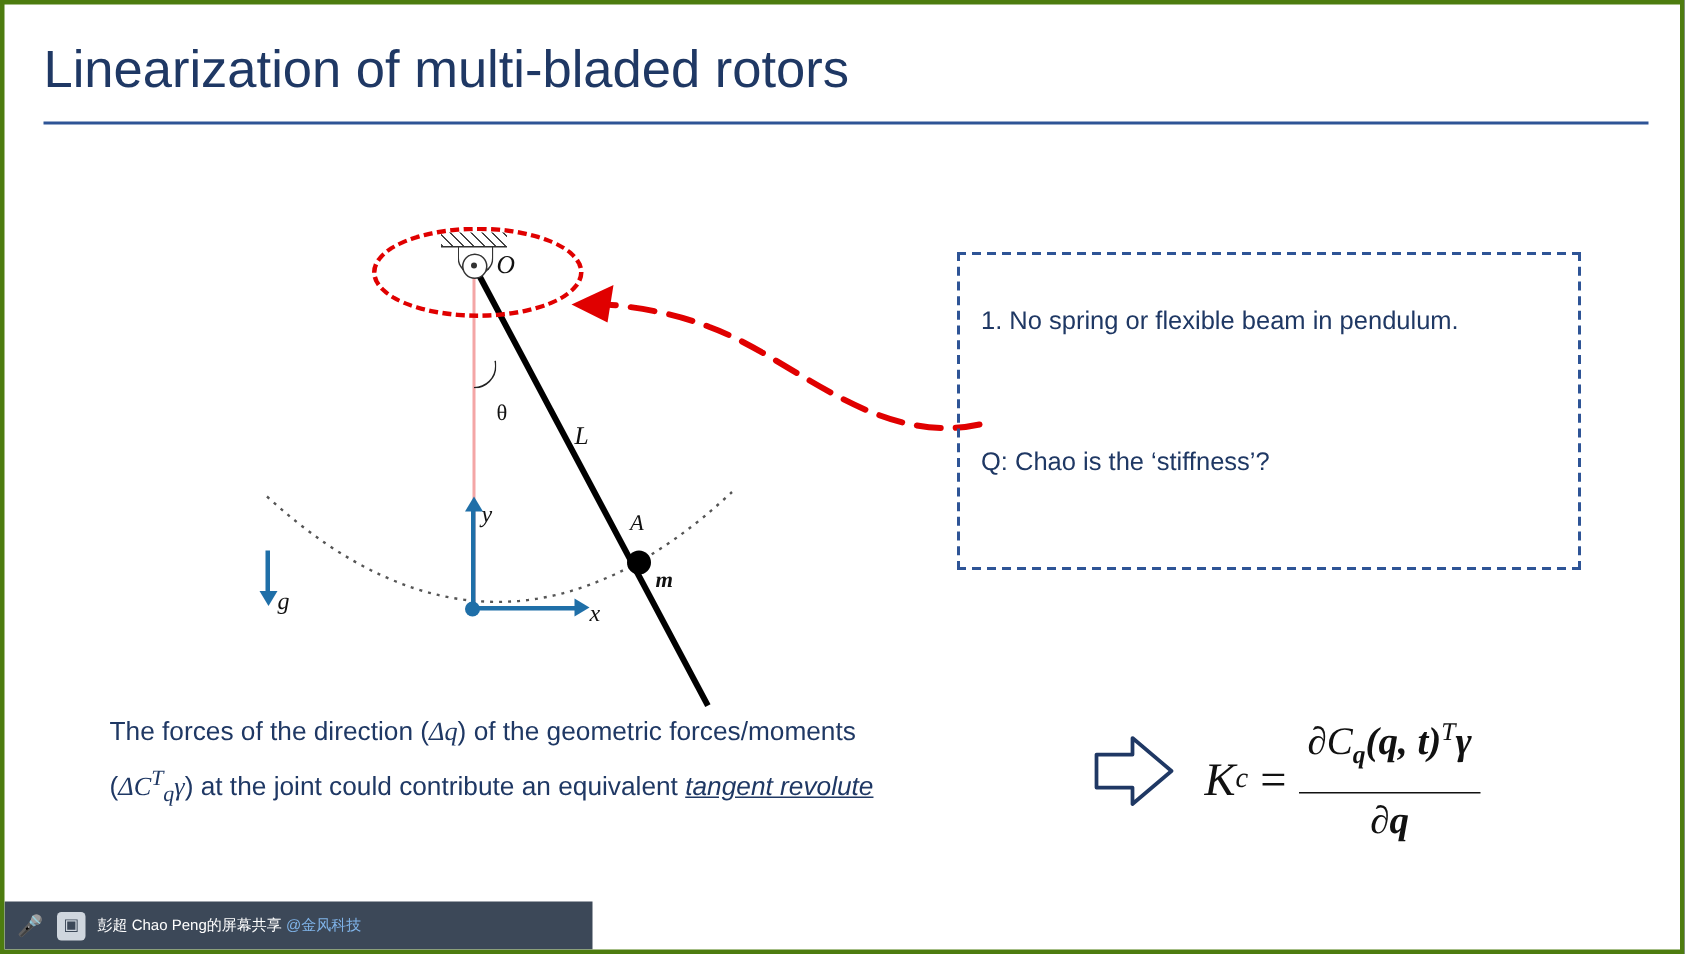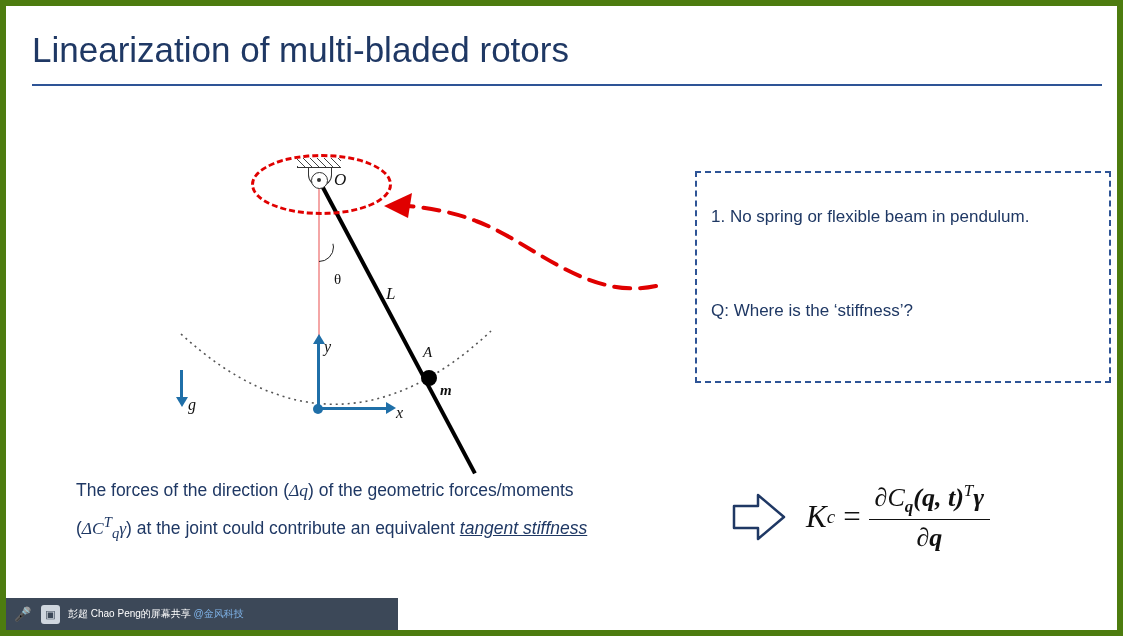--- a/index.html
+++ b/index.html
@@ -16,7 +16,7 @@
     height: 636px;
     background: #ffffff;
     overflow: hidden;
-    border: 6px solid #4d7c0f;
+    border: 3px solid #4d7c0f;
     box-sizing: border-box;
   }
   .title {

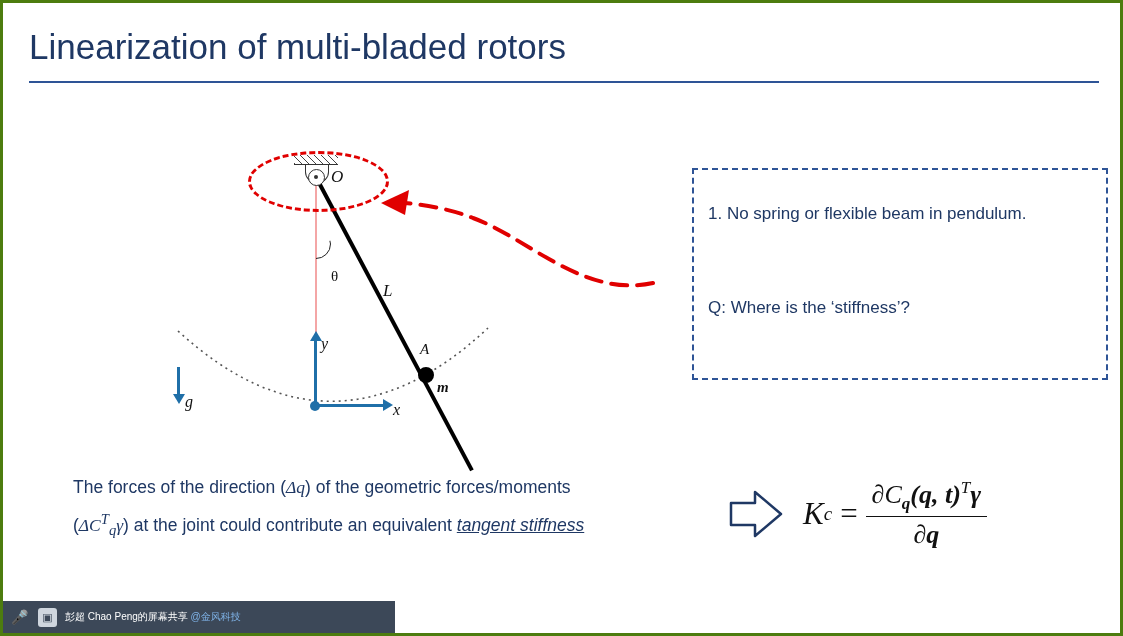--- a/index.html
+++ b/index.html
@@ -281,7 +281,7 @@
   
   .callout {
     position: absolute;
-    left: 689px;
+    left: 635px;
     top: 165px;
     width: 416px;
     height: 212px;

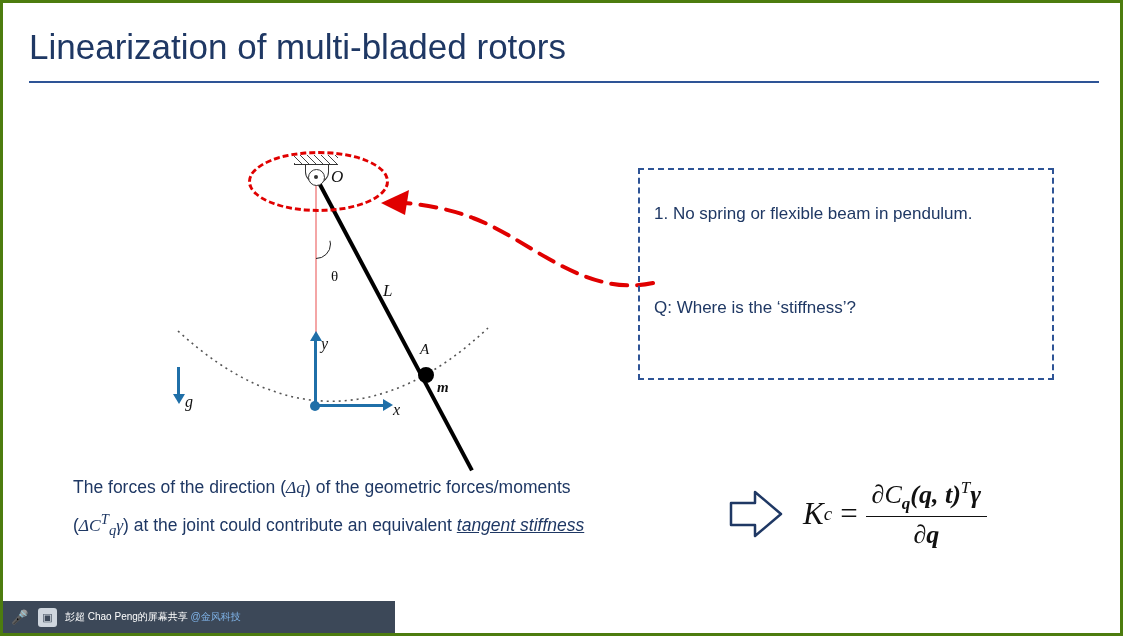--- a/index.html
+++ b/index.html
@@ -454,7 +454,7 @@
 
   <div class="callout">
     <div class="callout-line l1">1. No spring or flexible beam in pendulum.</div>
-    <div class="callout-line l3">Q: Where is the ‘stiffness’?</div>
+    <div class="callout-line l3">Q: Chao is the ‘stiffness’?</div>
   </div>
 
   <div class="bottom-text">

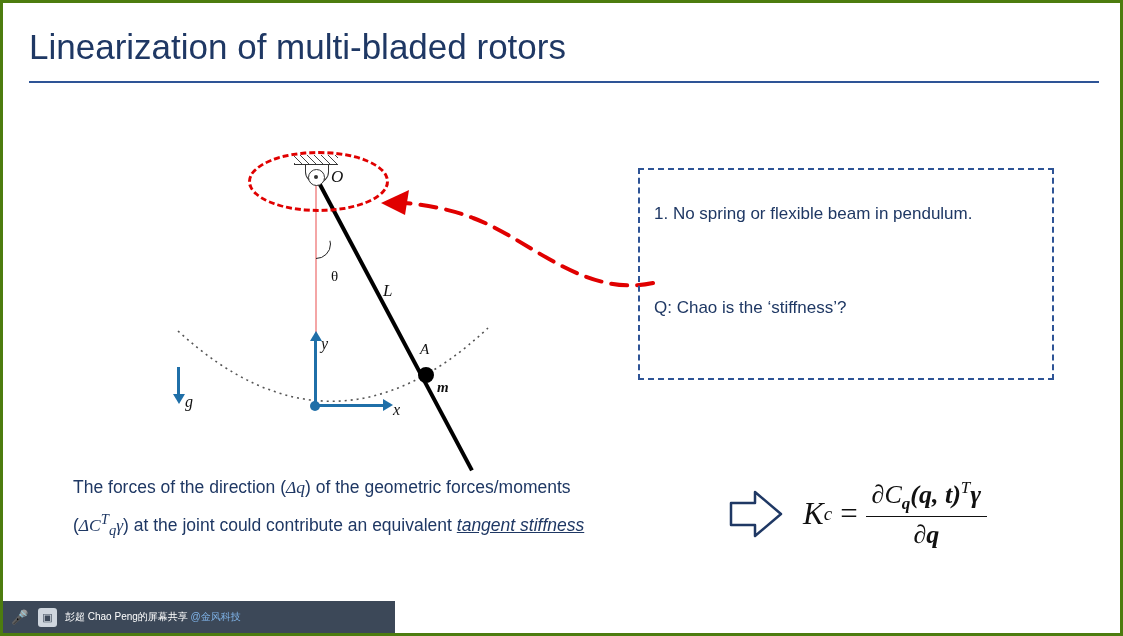--- a/index.html
+++ b/index.html
@@ -352,7 +352,7 @@
   }
   .frac .num {
     font-size: 26px;
-    padding: 0 6px 2px 6px;
+    padding: 0 6px 14px 6px;
     border-bottom: 1.8px solid #111;
     display: block;
     white-space: nowrap;

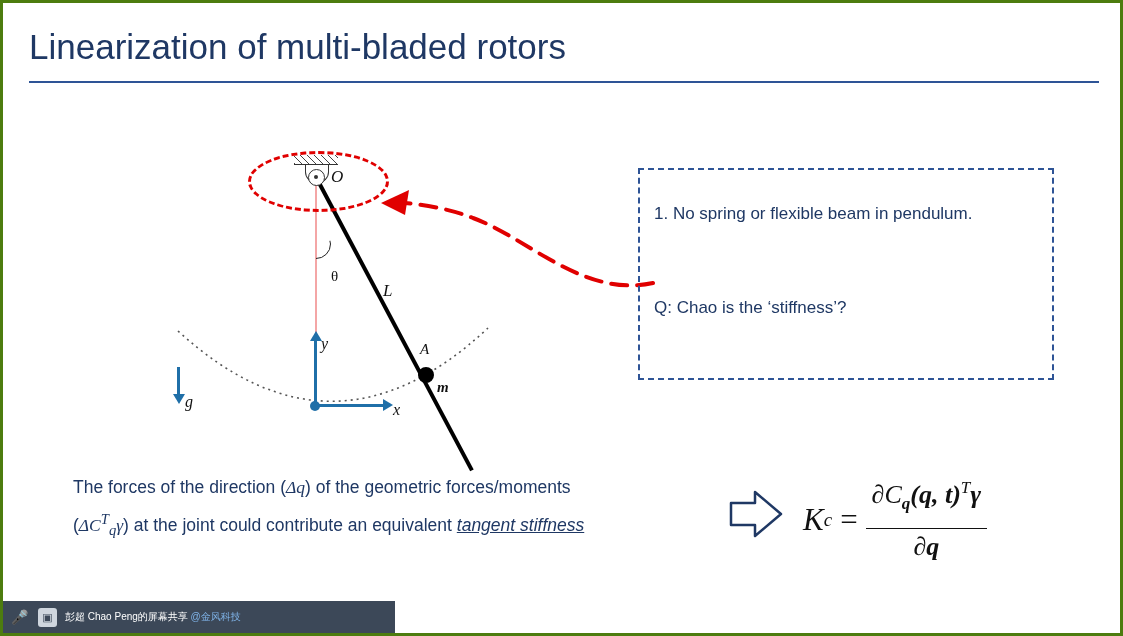--- a/index.html
+++ b/index.html
@@ -459,7 +459,7 @@
 
   <div class="bottom-text">
     <span>The forces of the direction (</span><span class="math-it">Δq</span><span>) of the geometric forces/moments</span><br>
-    <span>(</span><span class="math-it">ΔC</span><sup class="math-it">T</sup><sub class="math-it">q</sub><span class="math-it">γ</span><span>) at the joint could contribute an equivalent </span><span class="u">tangent stiffness</span><br>
+    <span>(</span><span class="math-it">ΔC</span><sup class="math-it">T</sup><sub class="math-it">q</sub><span class="math-it">γ</span><span>) at the joint could contribute an equivalent </span><span class="u">tangent revolute</span><br>
   </div>
 
   <svg class="block-arrow" viewBox="0 0 54 50">

